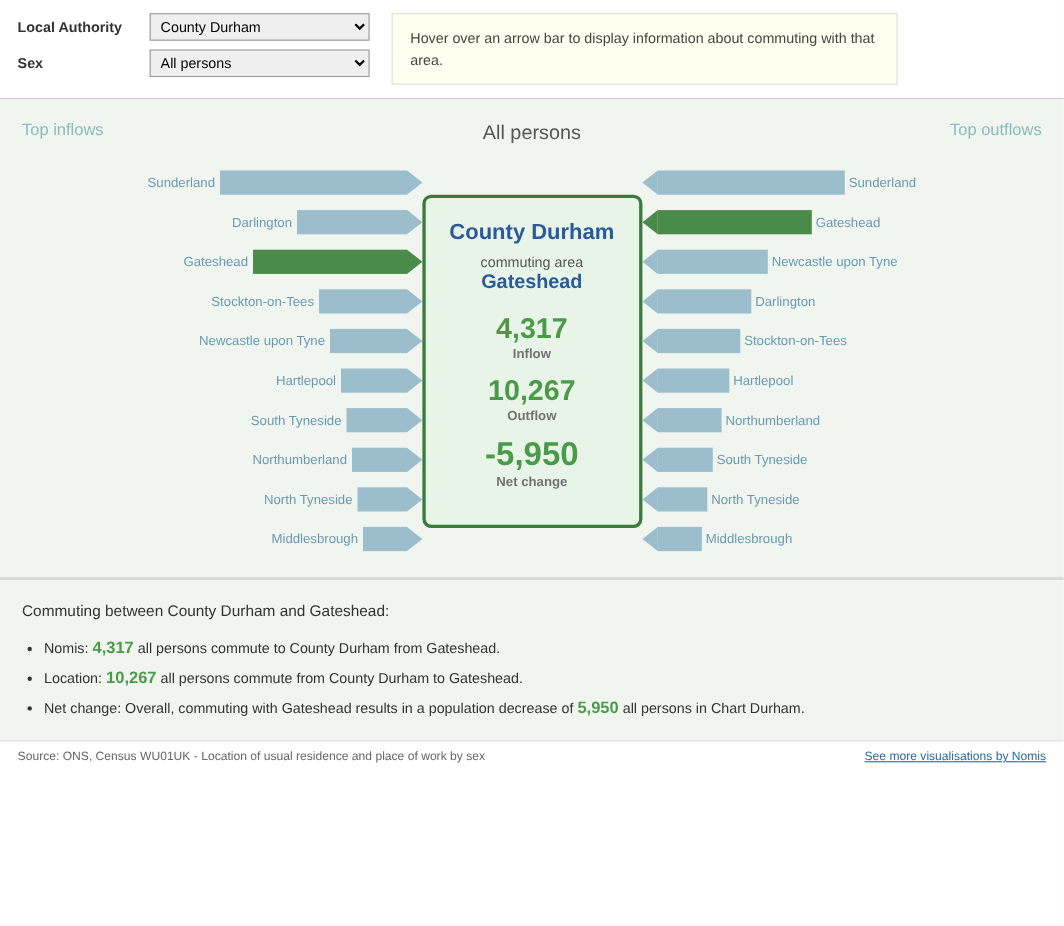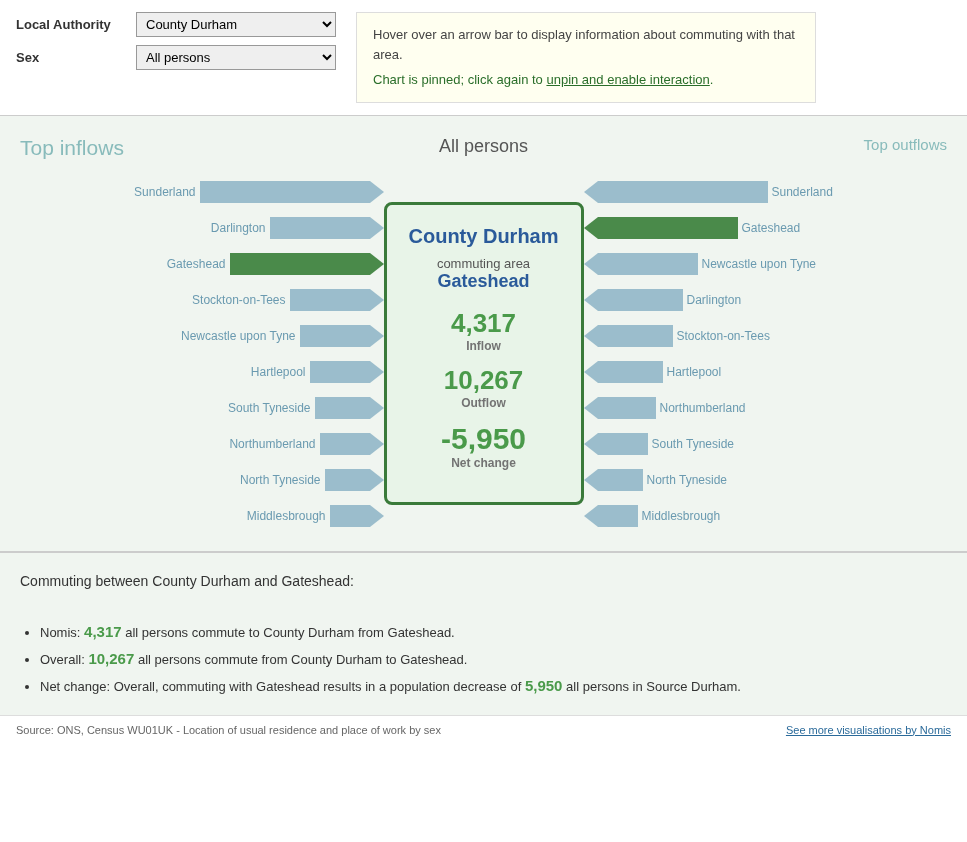--- a/index.html
+++ b/index.html
@@ -57,9 +57,6 @@
   </div>
   <div class="info-box">
     <p>Hover over an arrow bar to display information about commuting with that area.</p>
-    <p style="margin-top:6px;">
-      <span class="pin-text">Chart is pinned; click again to </span><a class="pin-link">unpin and enable interaction</a><span class="pin-text">.</span>
-    </p>
   </div>
 </div>
 

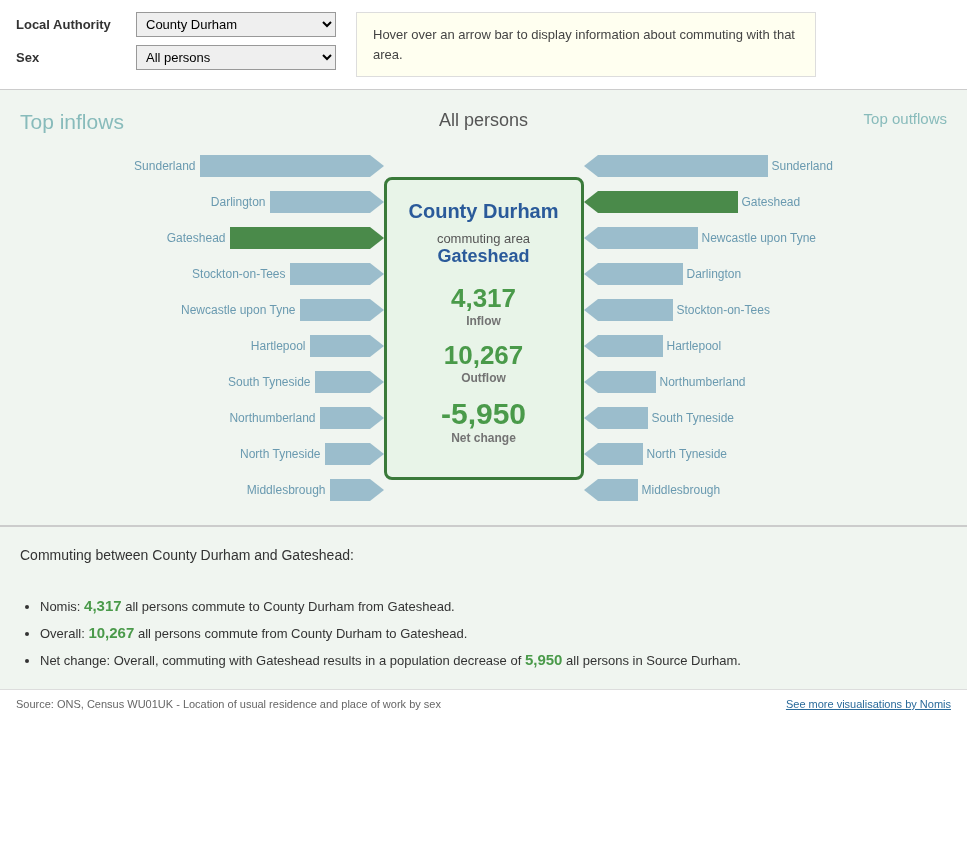--- a/index.html
+++ b/index.html
@@ -18,7 +18,7 @@
     .chart-area { background: #f0f5f0; border-top: 1px solid #ccc; border-bottom: 1px solid #ccc; padding: 20px 10px; position: relative; min-height: 430px; }
 
     .chart-title { text-align: center; font-size: 18px; color: #555; margin-bottom: 20px; }
-    .side-label-left { position: absolute; top: 20px; left: 20px; color: #8bb; font-size: 21px; }
+    .side-label-left { position: absolute; top: 20px; left: 20px; color: #8bb; font-size: 15px; }
     .side-label-right { position: absolute; top: 20px; right: 20px; color: #8bb; font-size: 15px; }
 
     .chart-layout { display: flex; align-items: center; justify-content: center; gap: 0; }

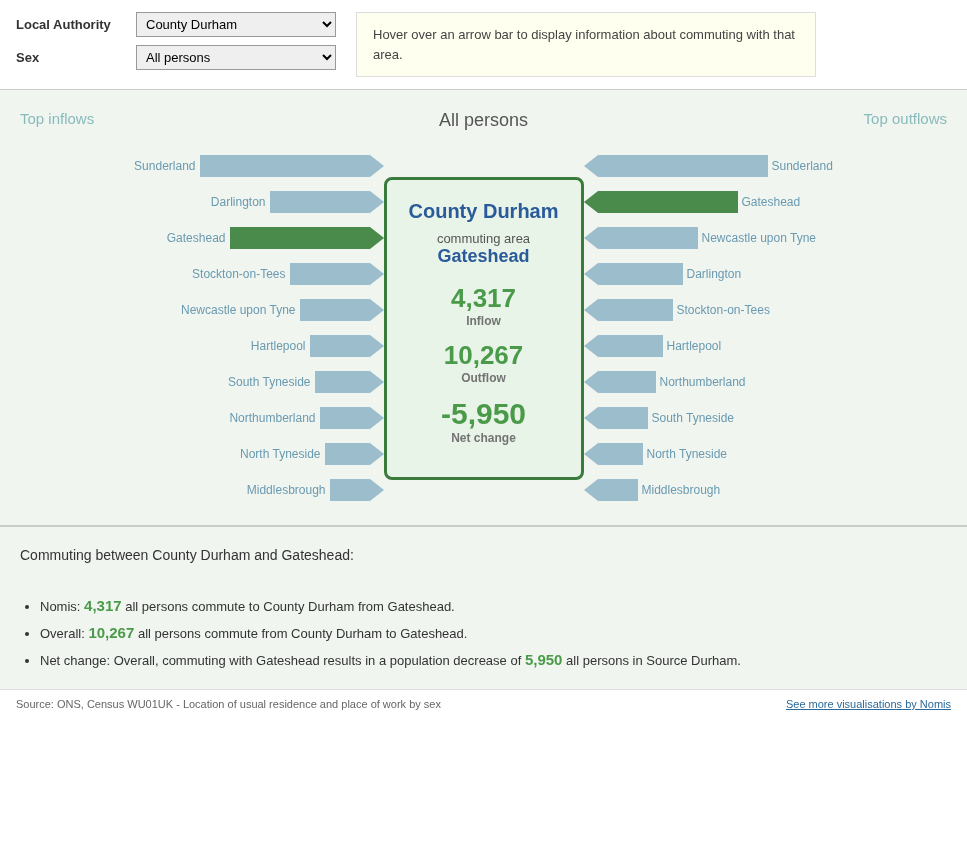--- a/index.html
+++ b/index.html
@@ -35,7 +35,7 @@
     .center-box .net-value { font-size: 30px; color: #4a9a4a; font-weight: bold; }
 
     .summary-box { background: #f0f5f0; border-top: 1px solid #ccc; padding: 16px 20px; font-size: 13px; line-height: 1.8; }
-    .summary-box .summary-title { font-size: 14px; margin-bottom: 24px; }
+    .summary-box .summary-title { font-size: 14px; margin-bottom: 8px; }
     .summary-box ul { list-style: disc; margin-left: 20px; }
 
     .footer { padding: 8px 16px; display: flex; justify-content: space-between; font-size: 11px; color: #666; border-top: 1px solid #ddd; }

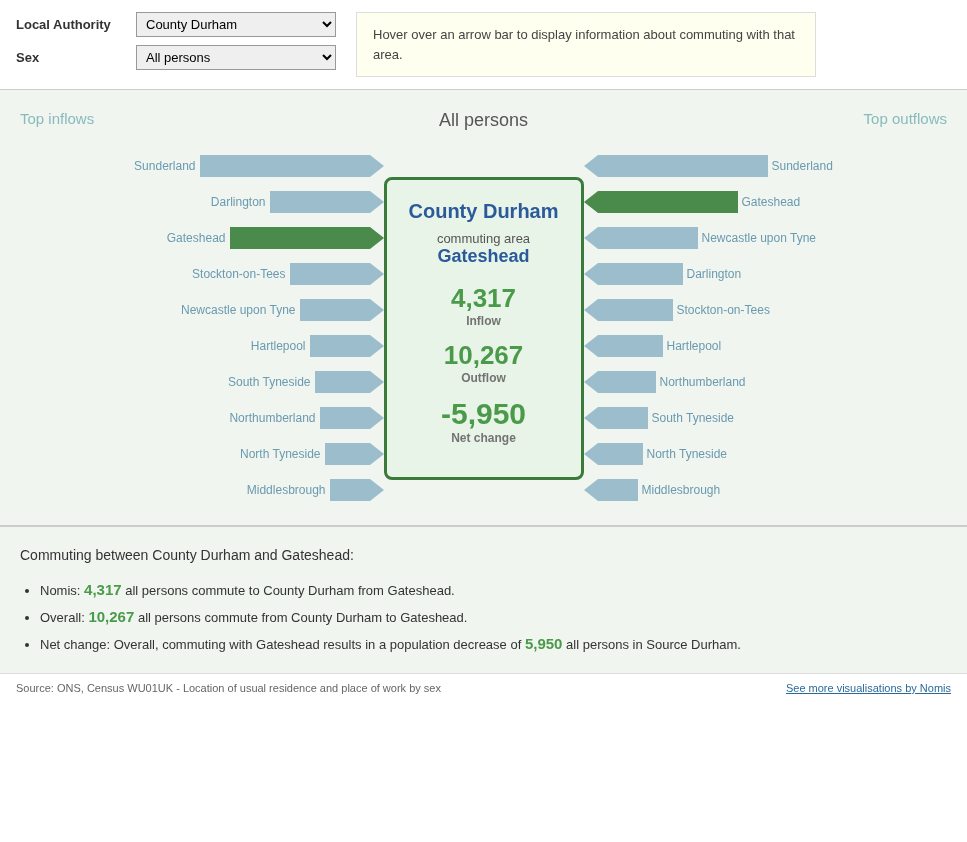--- a/index.html
+++ b/index.html
@@ -196,7 +196,7 @@
     <span> all persons commute to County Durham from Gateshead.</span>
   </li>
   <li>
-    <span>Overall:</span>
+    <span>Location:</span>
     <span style="color:#4a9a4a;font-weight:bold;font-size:15px;"> 10,267</span>
     <span> all persons commute from County Durham to Gateshead.</span>
   </li>

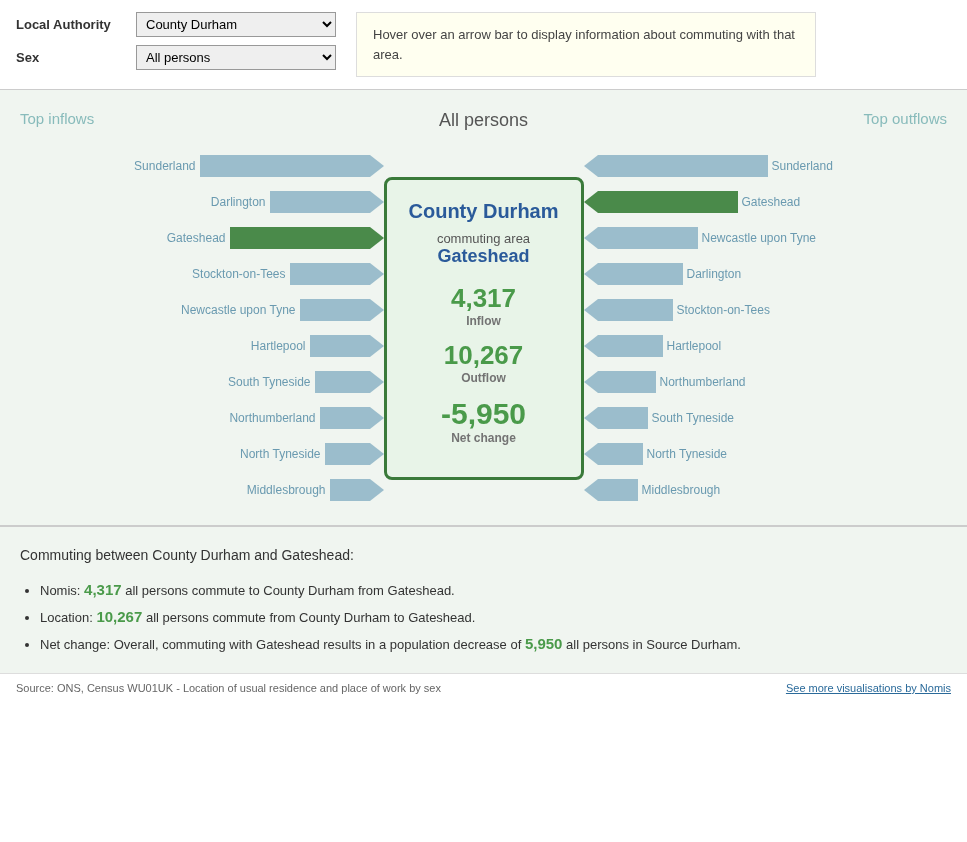--- a/index.html
+++ b/index.html
@@ -203,7 +203,7 @@
   <li>
     <span>Net change:</span>
     <span> Overall, commuting with Gateshead results in a population decrease of </span><span style="color:#4a9a4a;font-weight:bold;font-size:15px;">5,950</span>
-    <span> all persons in Source Durham.</span>
+    <span> all persons in Chart Durham.</span>
   </li>
 </ul>
 </div>

